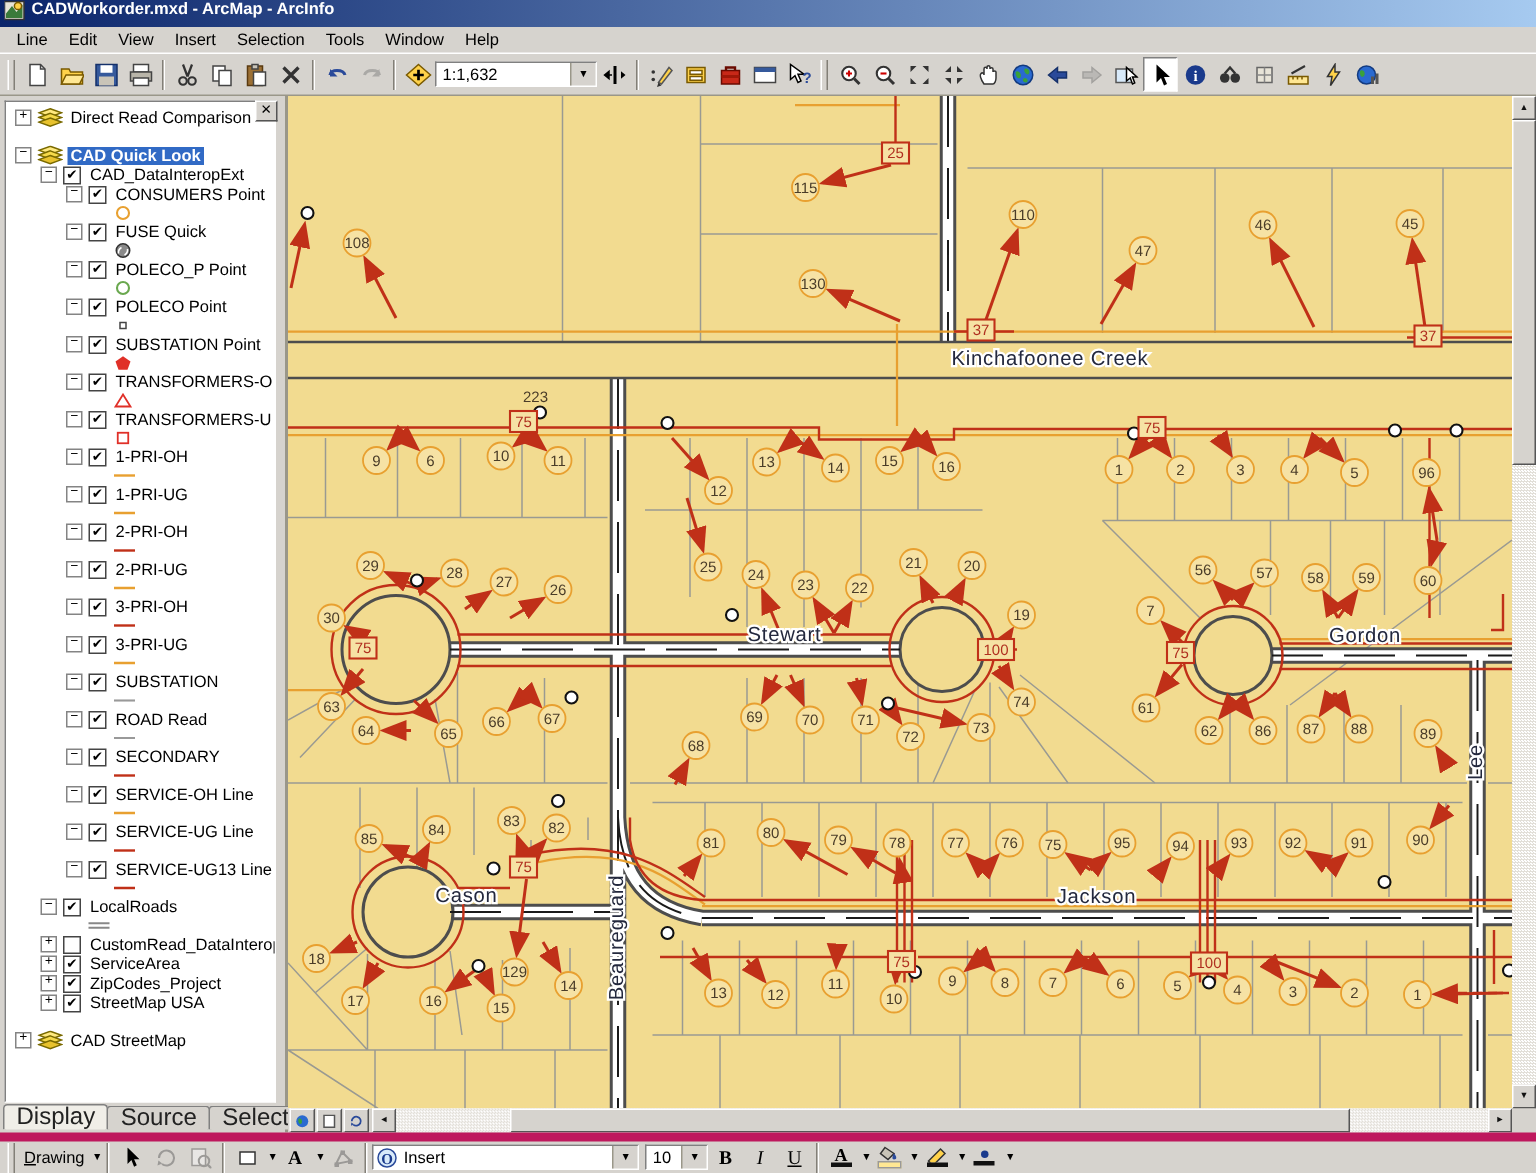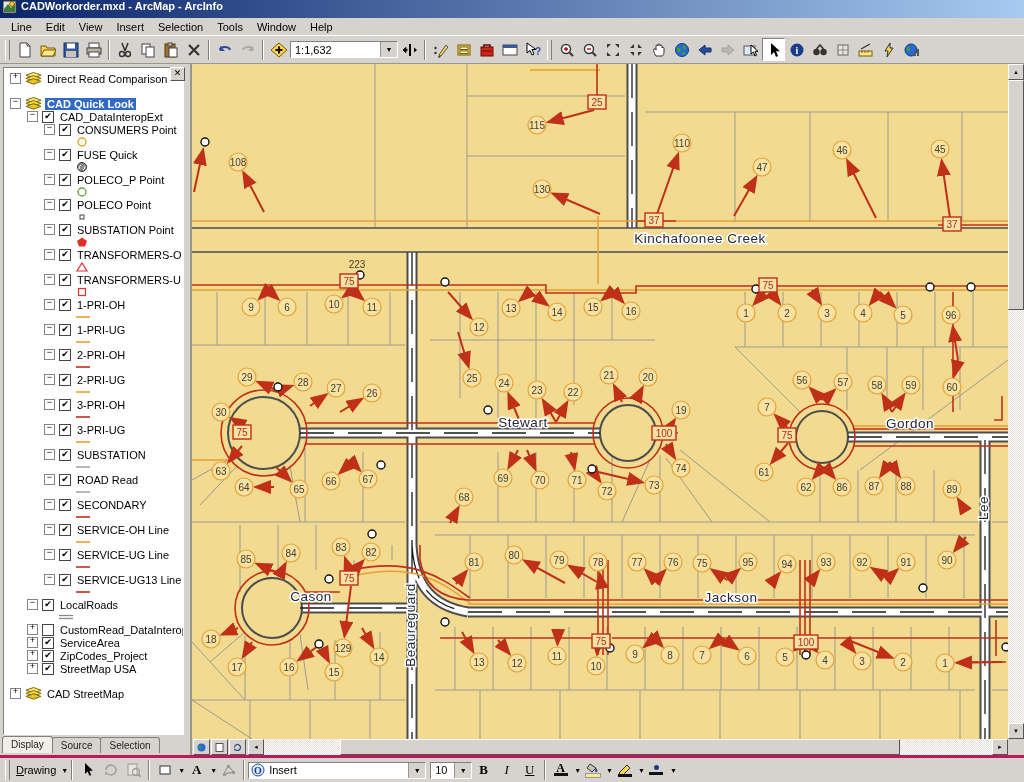--- a/index.html
+++ b/index.html
@@ -44,7 +44,7 @@
   .ticon-frame{margin-right:3px;flex:0 0 auto;}
   .toc-tabs{position:absolute;left:2px;bottom:2px;height:17px;display:flex;align-items:flex-end;}
   .ttab{height:15px;padding:0 8px;background:#d6d3ce;border:1px solid #808080;border-bottom:none;border-radius:3px 3px 0 0;
-    font-size:10px;line-height:15px;margin-right:-1px;color:#222;}
+    font-size:16px;line-height:15px;margin-right:-1px;color:#222;}
   .ttab.active{background:#f0eee8;height:16px;z-index:2;position:relative;}
   
   .map-wrap{position:absolute;left:192px;top:64px;width:832px;height:691px;background:#d6d3ce;}

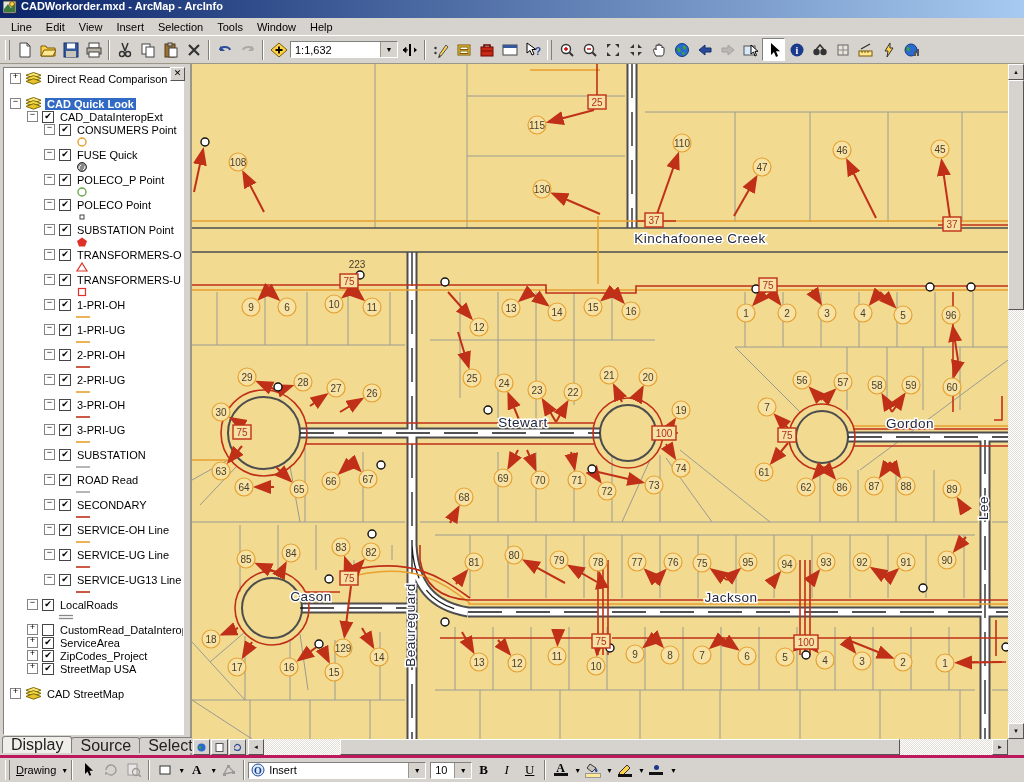--- a/index.html
+++ b/index.html
@@ -63,7 +63,7 @@
   .vb{width:15px;height:14px;border:1px solid;border-color:#fff #555 #555 #fff;background:#d6d3ce;margin-right:1px;
     display:flex;align-items:center;justify-content:center;}
   
-  .drawbar{position:absolute;left:0;top:755px;width:100%;height:27px;background:#d6d3ce;border-top:3px solid #be185d;
+  .drawbar{position:absolute;left:0;top:755px;width:100%;height:27px;background:#d6d3ce;border-top:6px solid #be185d;
     display:flex;align-items:center;padding-left:2px;box-sizing:border-box;}
   .dtext{padding:0 3px;font-size:11px;}
   .fmt{font-family:"Liberation Serif",serif;font-size:13px;width:18px;text-align:center;}

